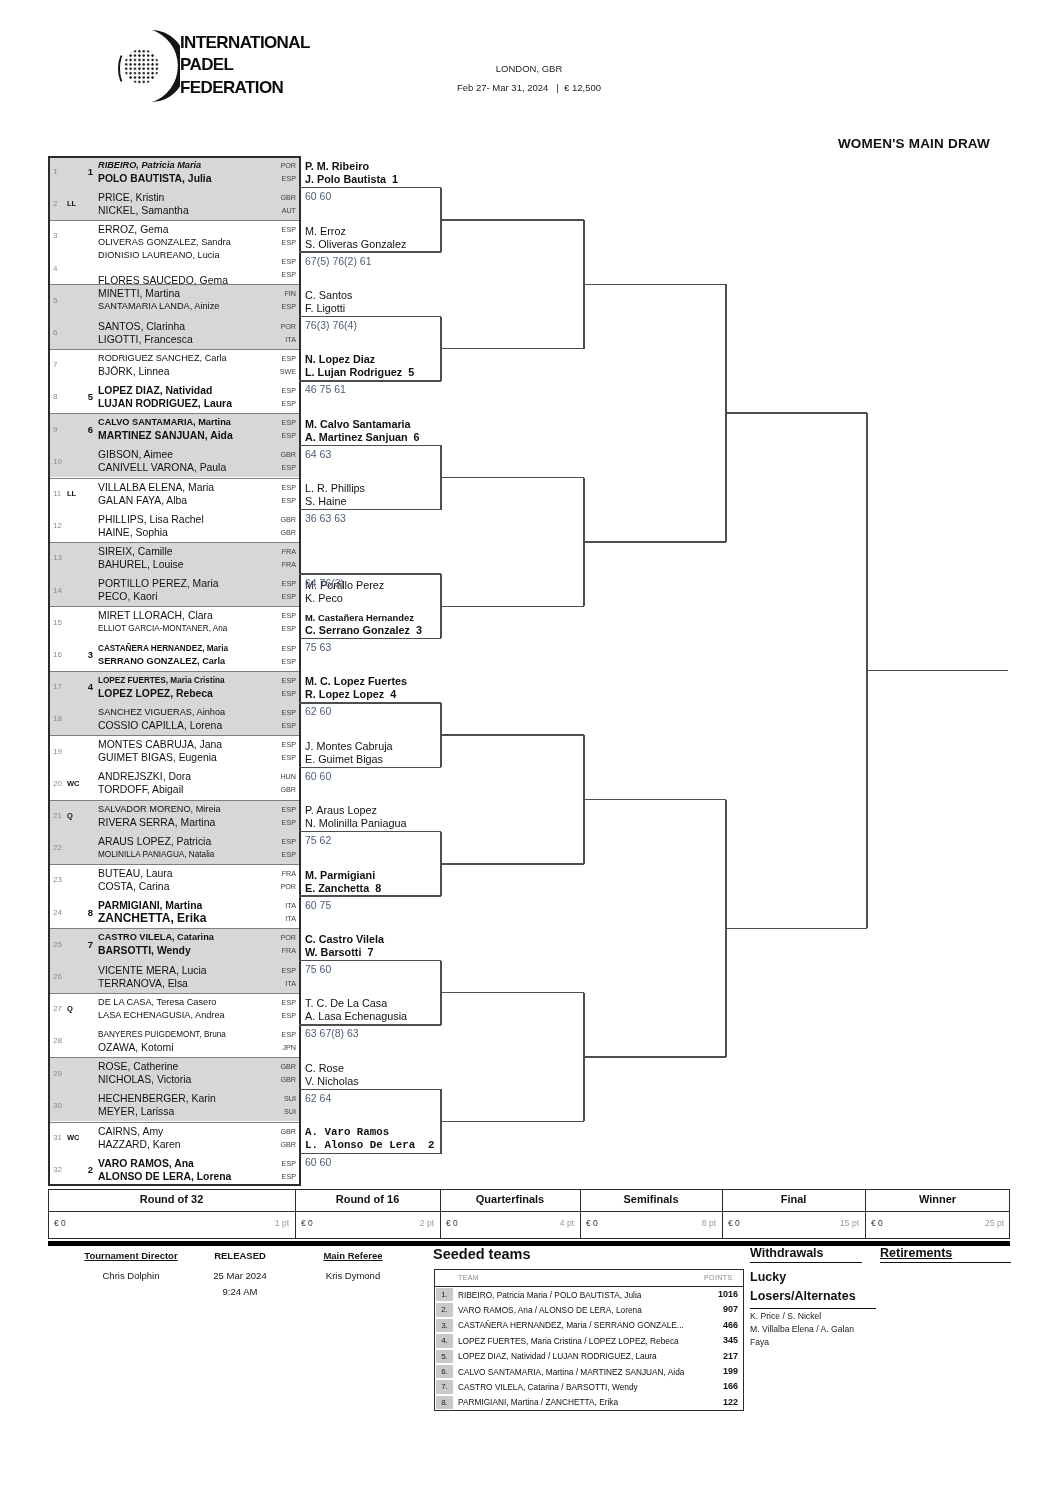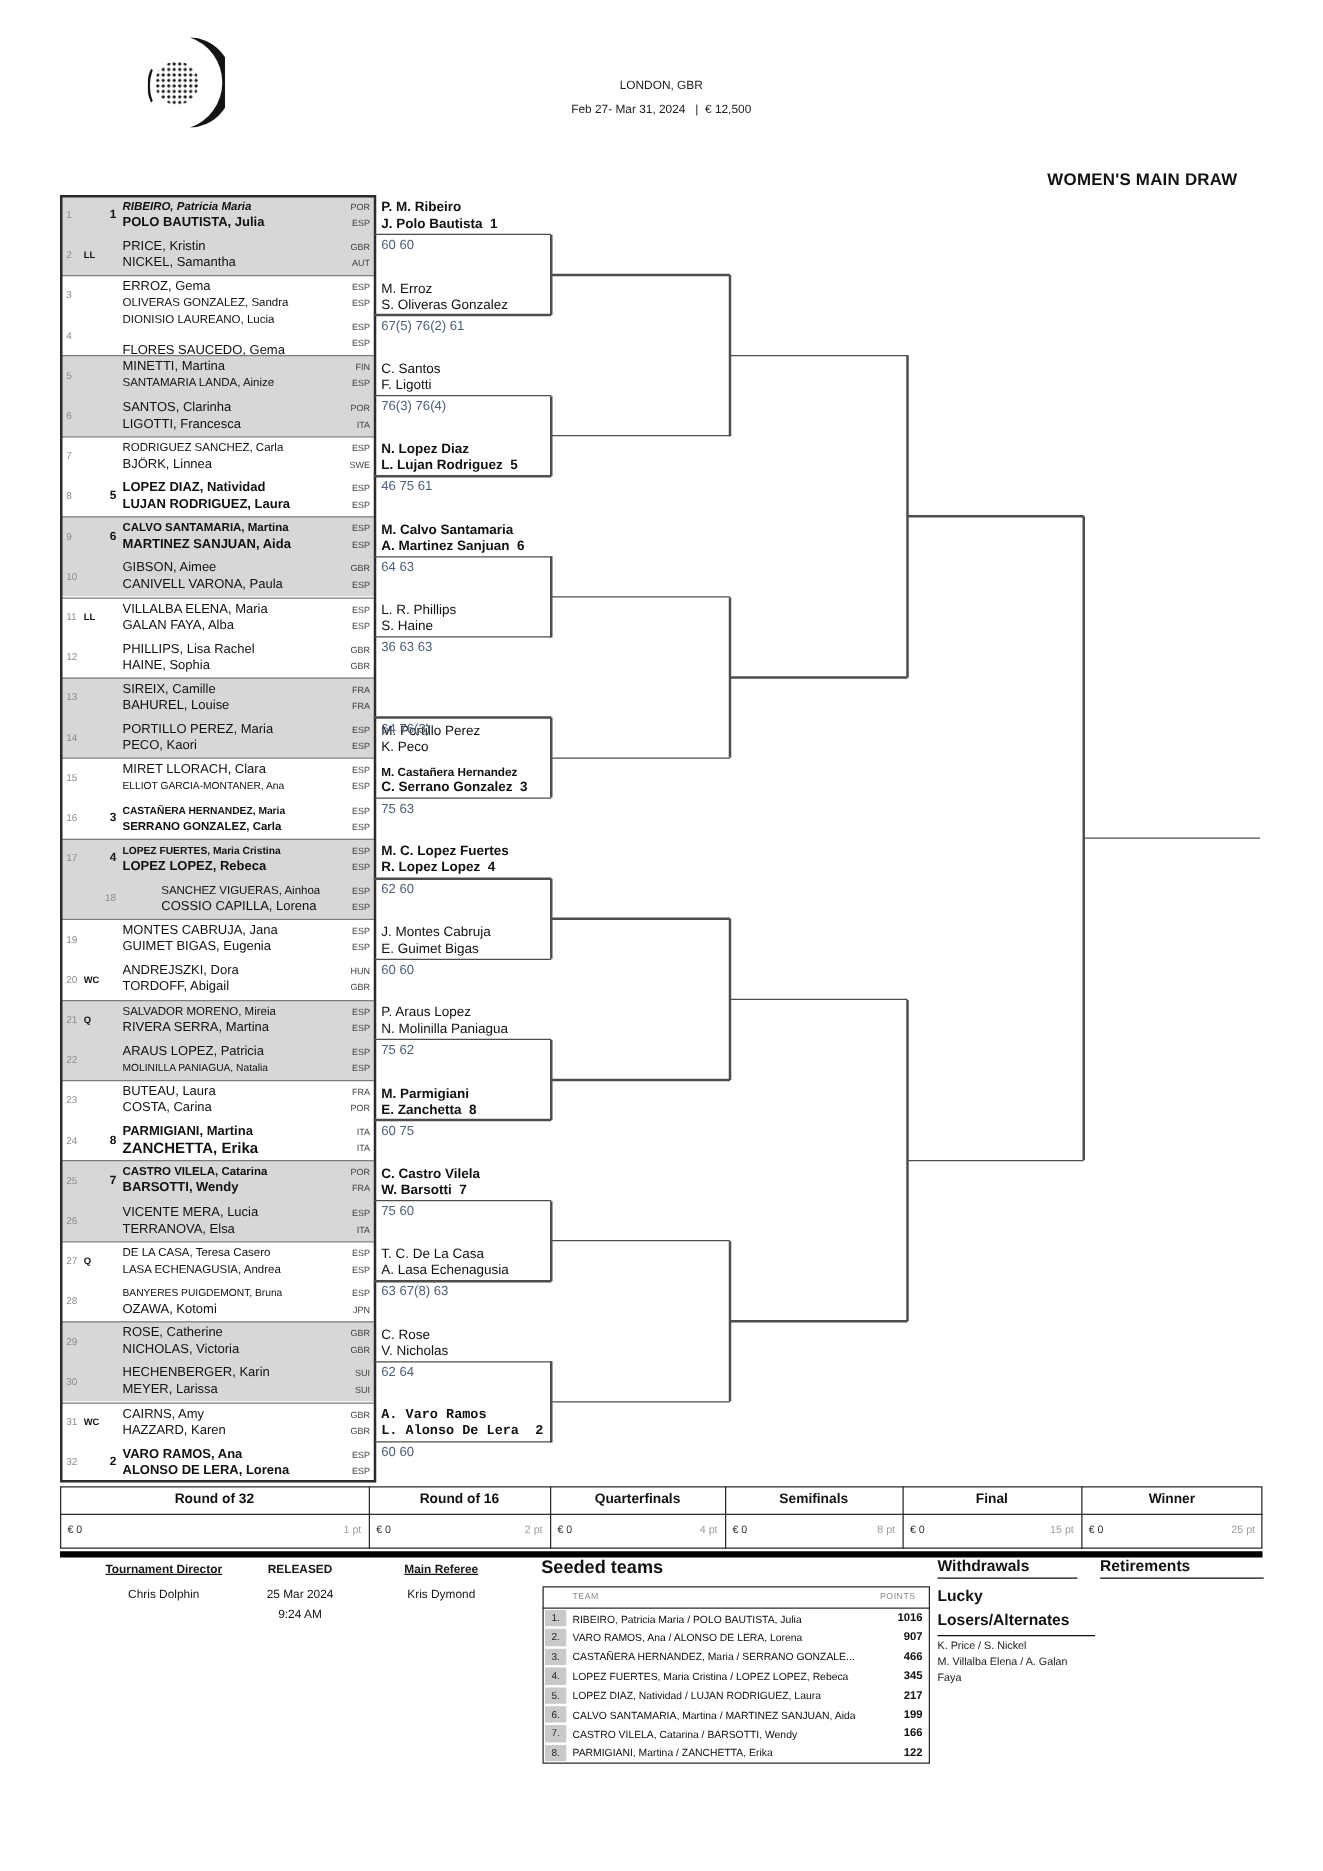--- a/index.html
+++ b/index.html
@@ -68,6 +68,11 @@
     <svg class="abs" style="right:0;top:0;" width="34" height="76" viewBox="0 0 34 76">
       <path d="M6 2 A38 38 0 0 1 6 74 A31 33 0 0 0 6 2 Z" fill="#141414"></path>
     </svg>
+  </div>
+  <div class="logo-text">
+    <div>INTERNATIONAL</div>
+    <div>PADEL</div>
+    <div>FEDERATION</div>
   </div>
   <div class="evt-loc">LONDON, GBR</div>
   <div class="evt-date">Feb 27- Mar 31, 2024   |  € 12,500</div>

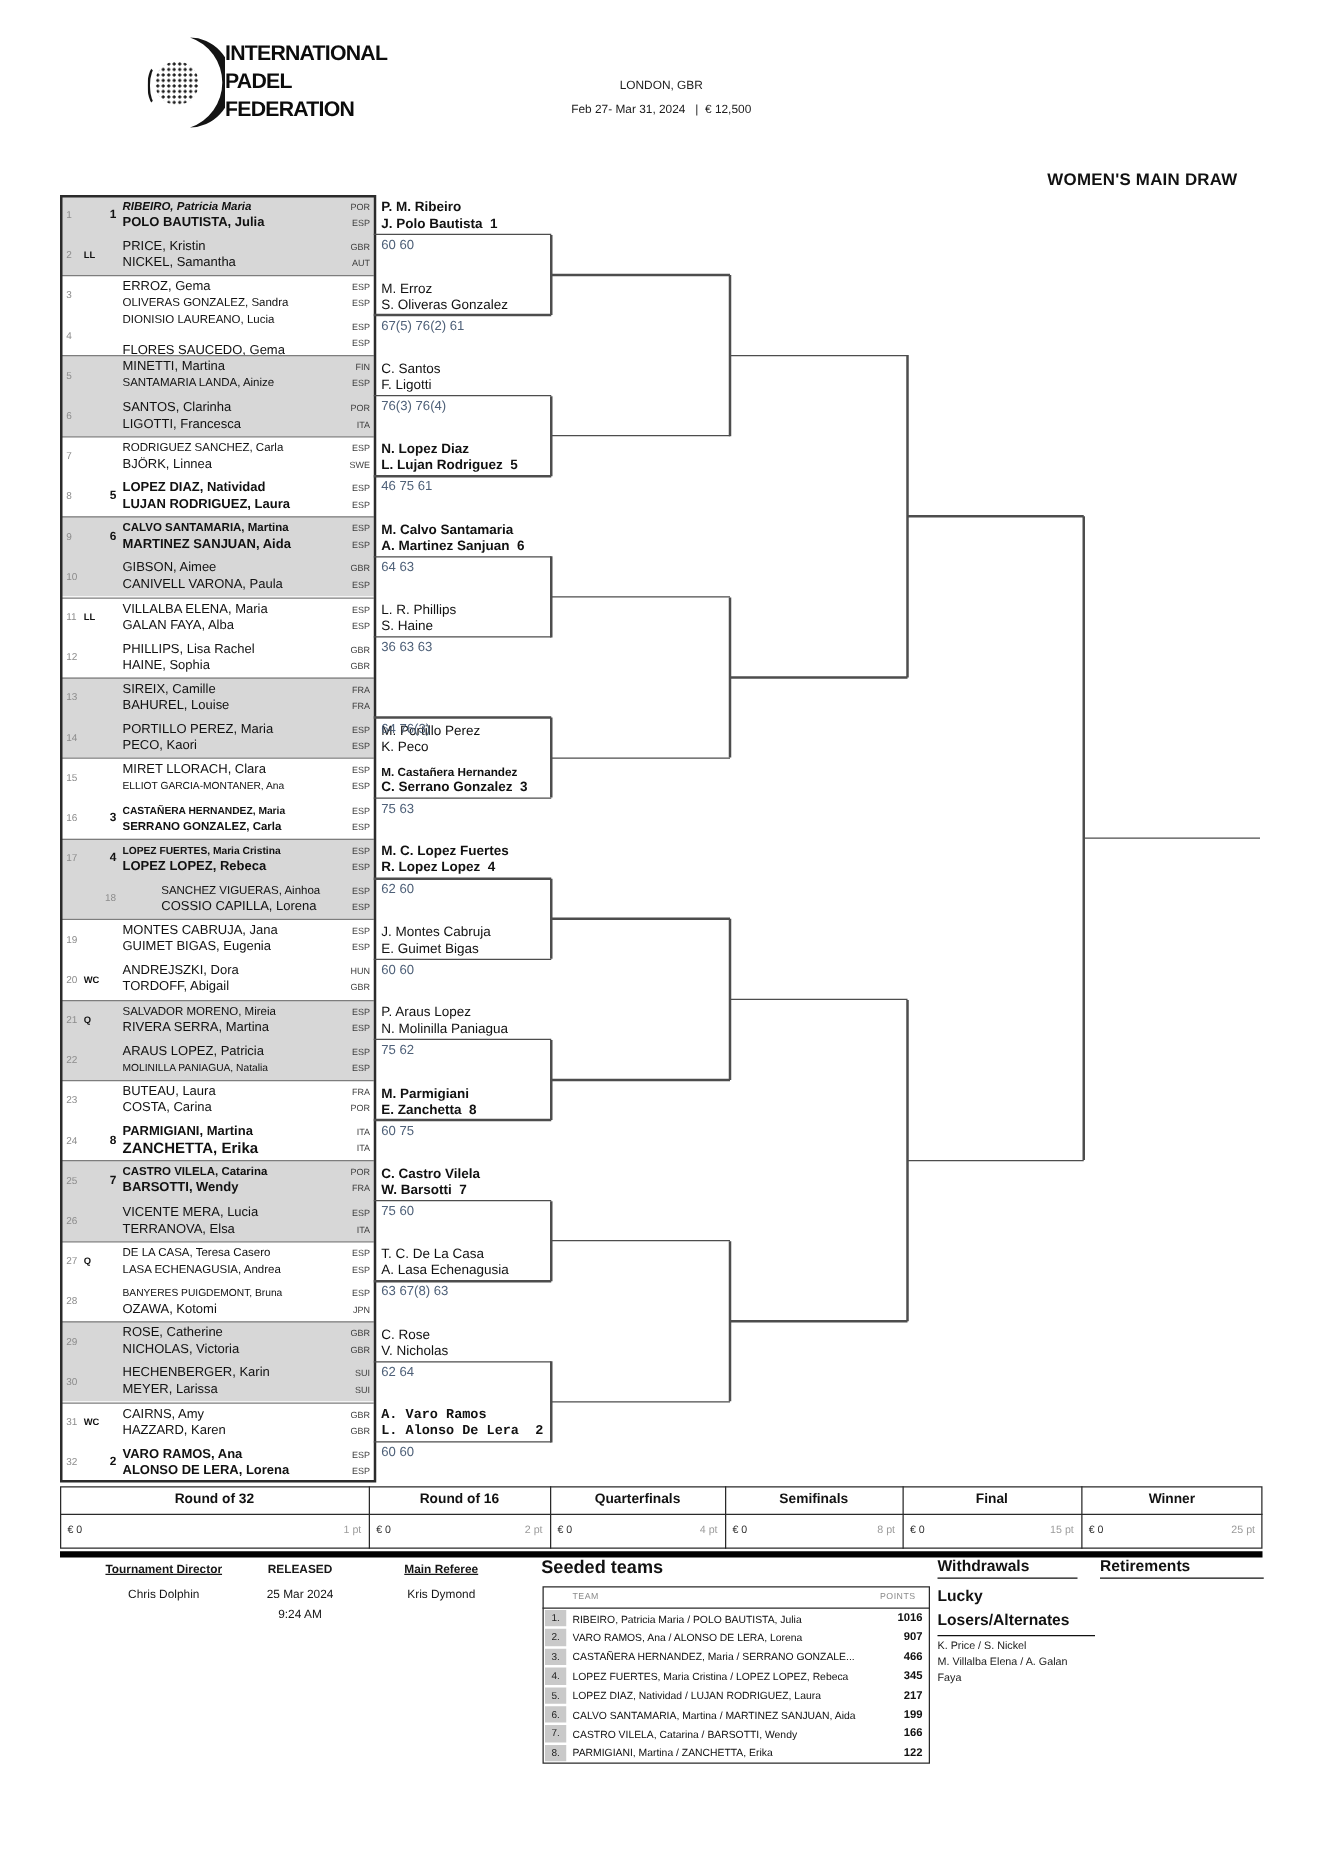--- a/index.html
+++ b/index.html
@@ -308,7 +308,7 @@
           <div>ESP</div>
         </div>
       </div>
-      <div class="entry" style="left: 48px; top: 702.9px; width: 251px; height: 32.2px; padding-left: 31px;">
+      <div class="entry" style="left: 48px; top: 702.9px; width: 251px; height: 32.2px;">
         <span class="num">18</span>
         <span class="tag"></span>
         <span class="seed"></span>

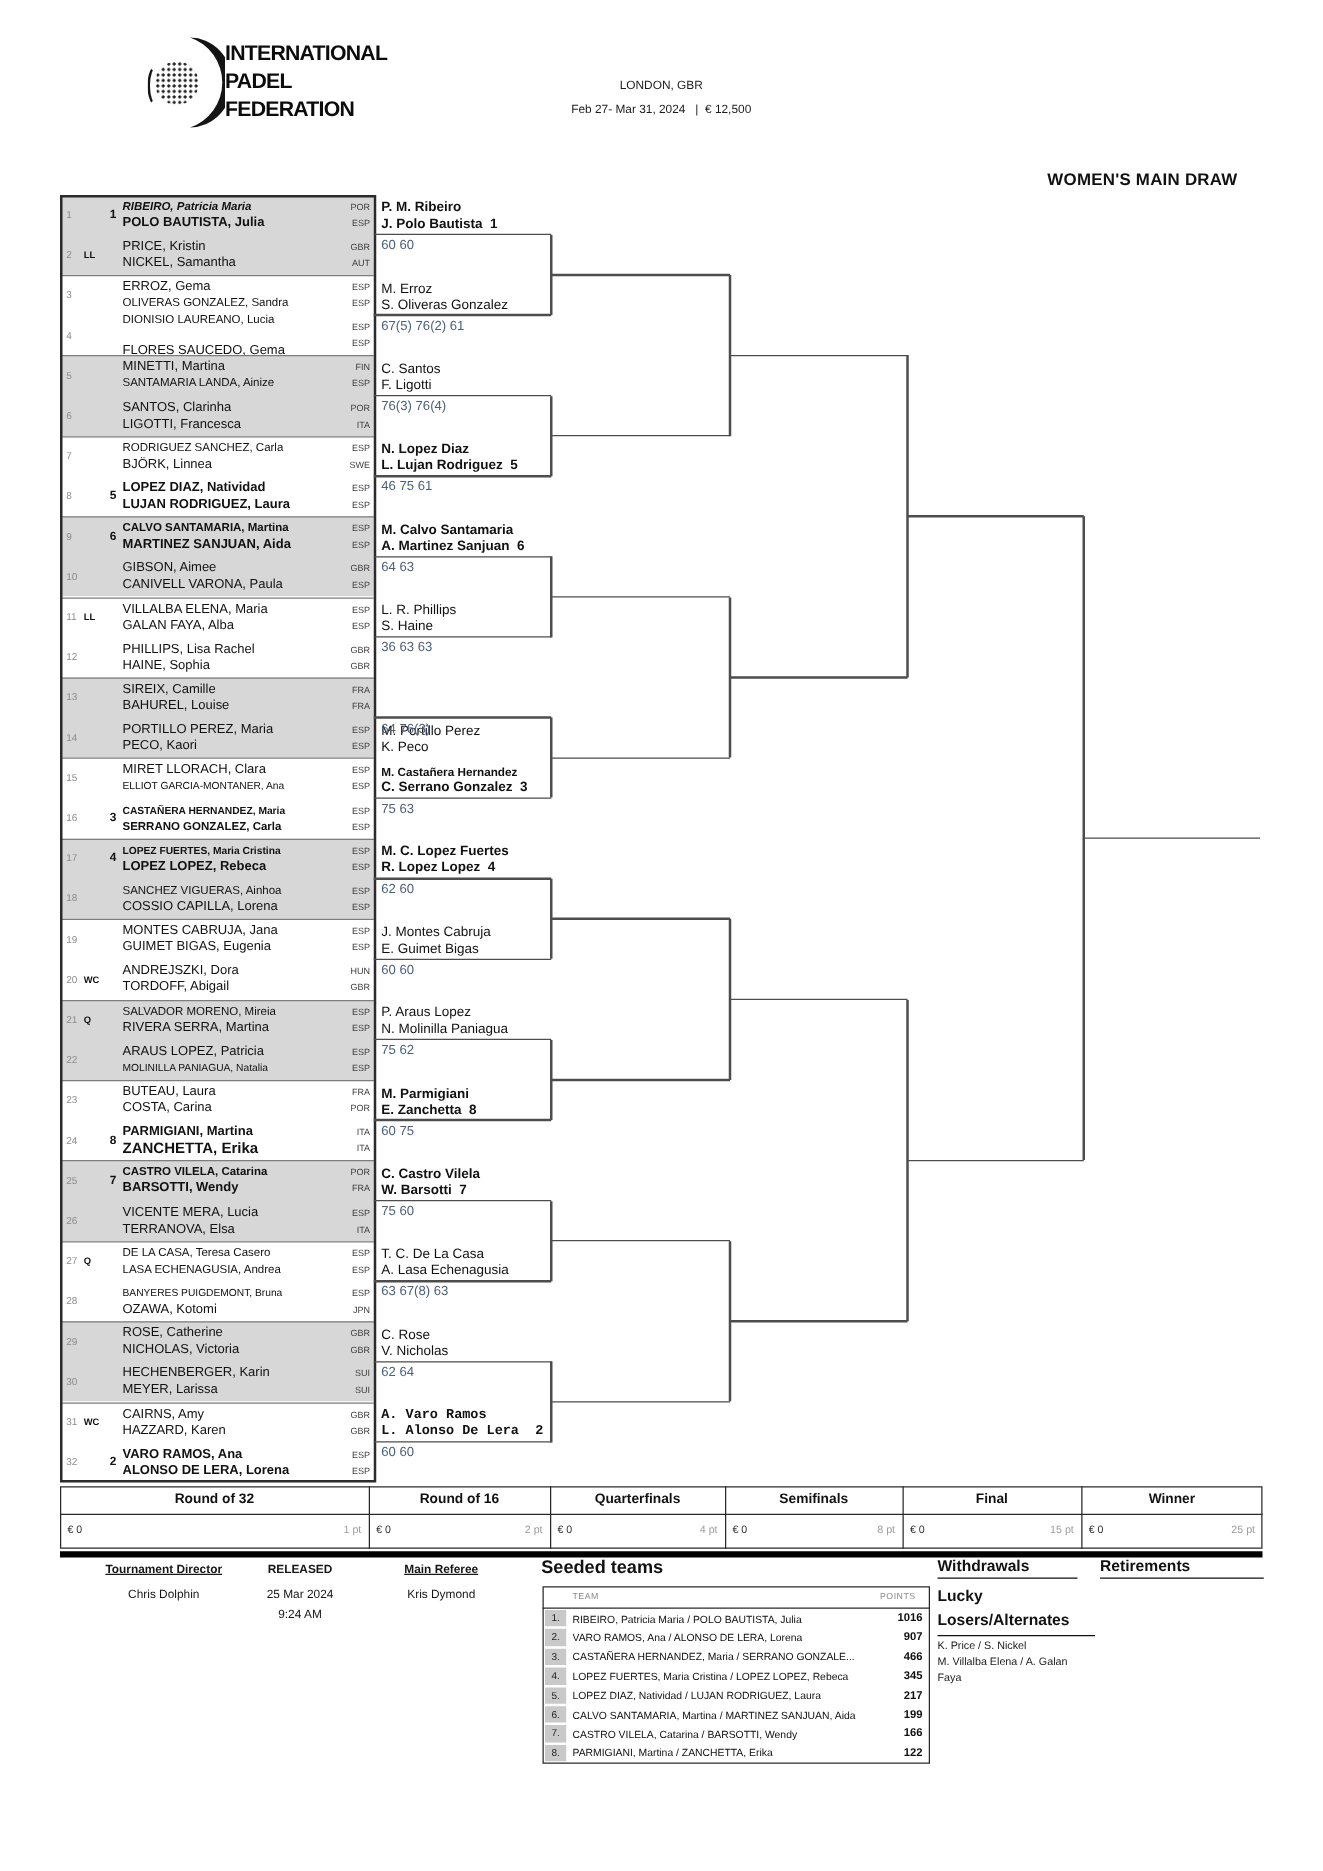--- a/index.html
+++ b/index.html
@@ -716,7 +716,7 @@
   </div>
   <div class="seeded-title" style="left:433px;top:1246px;">Seeded teams</div>
   <div class="sec-title" style="left:750px;top:1246px;width:112px;">Withdrawals</div>
-  <div class="sec-title" style="left:880px;top:1246px;width:131px;">Retirements</div>
+  <div class="sec-title" style="left:880px;top:1246px;width:131px;text-decoration:underline;">Retirements</div>
   <div class="abs" style="left:750px;top:1268px;width:126px;font-weight:bold;font-size:12.5px;line-height:19px;">
     <div>Lucky</div>
     <div style="border-bottom:1.6px solid #111;padding-bottom:2px;">Losers/Alternates</div>

